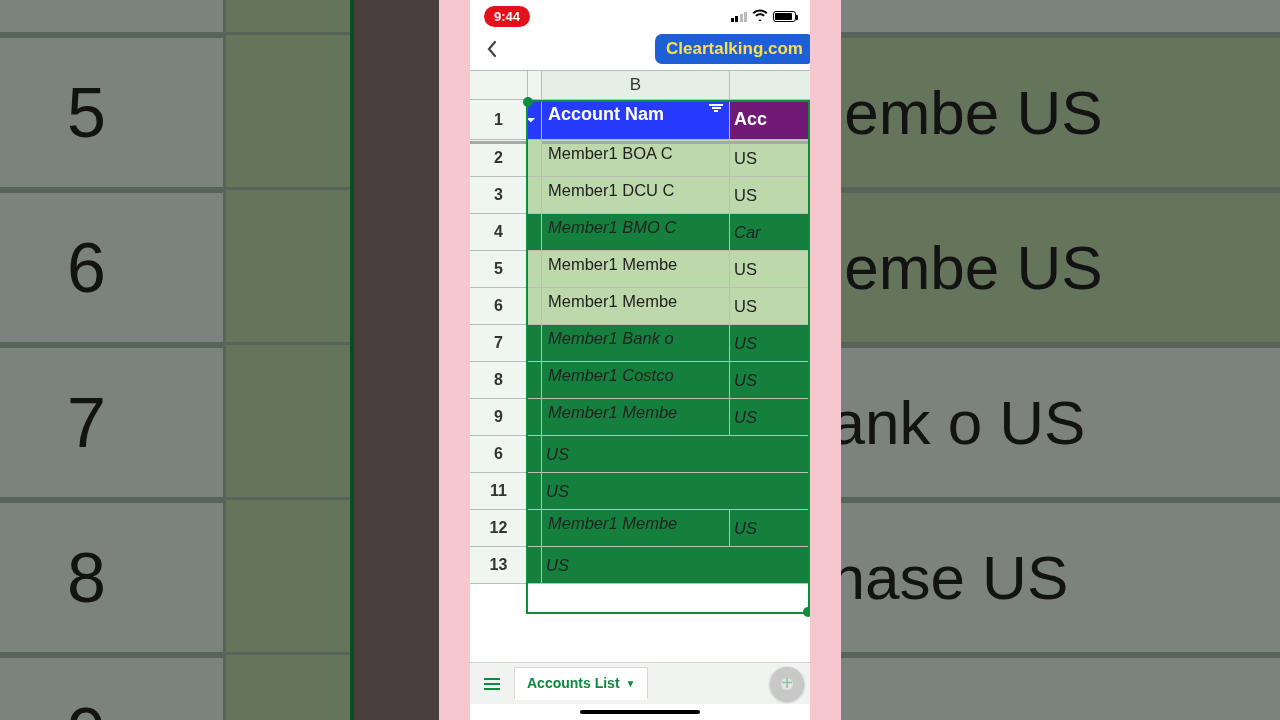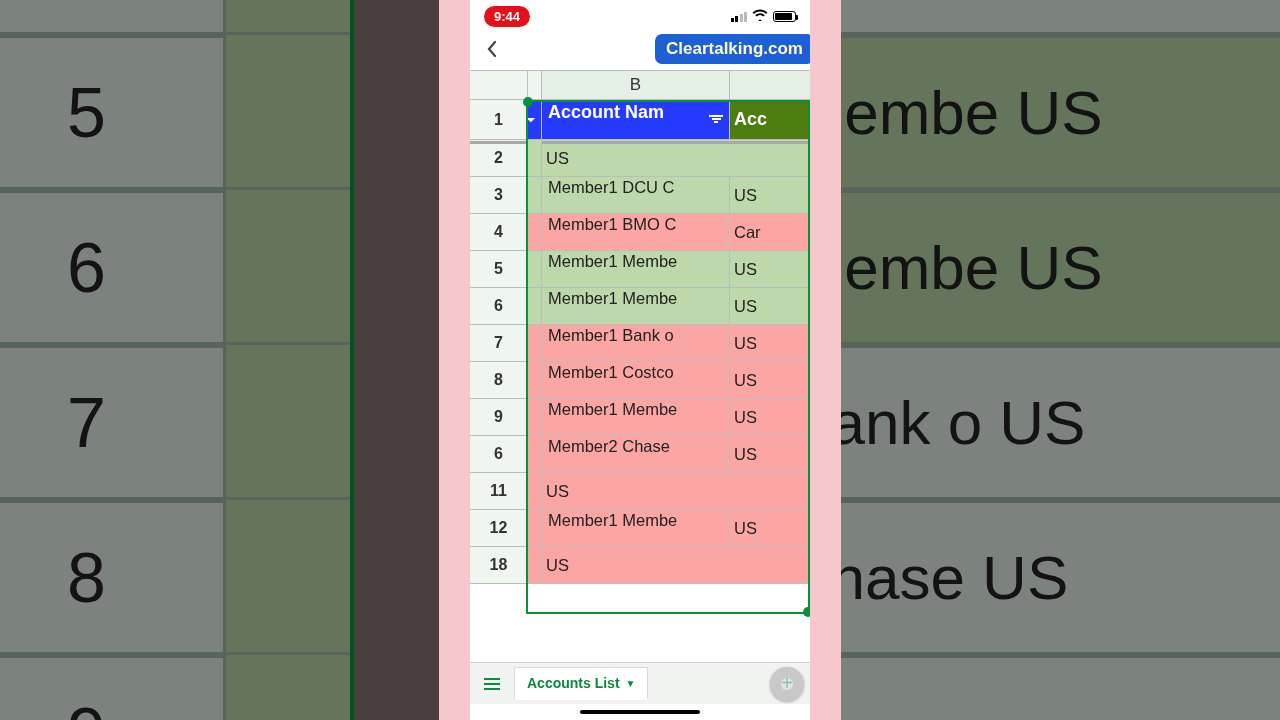--- a/index.html
+++ b/index.html
@@ -37,7 +37,7 @@
   .batt::after { content:''; position:absolute; right:-3px; top:3px; width:2px; height:5px; background:#000; border-radius:0 1px 1px 0; }
   .batt::before { content:''; position:absolute; left:1px; top:1px; bottom:1px; width:80%; background:#000; border-radius:1px; }
 
-  .badge { position:absolute; top:34px; right:-4px; background:#1d5fd4; color:#fef9c3; font-size:17px; font-weight:700; padding:5px 11px; border-radius:7px; z-index:5; }
+  .badge { position:absolute; top:34px; right:-4px; background:#1d5fd4; color:#fde047; font-size:17px; font-weight:700; padding:5px 11px; border-radius:7px; z-index:5; }
 
   .toolbar { height:38px; display:flex; align-items:center; padding:0 8px; gap:20px; }
   .toolbar .back { font-size:22px; color:#444; padding:4px 8px; }

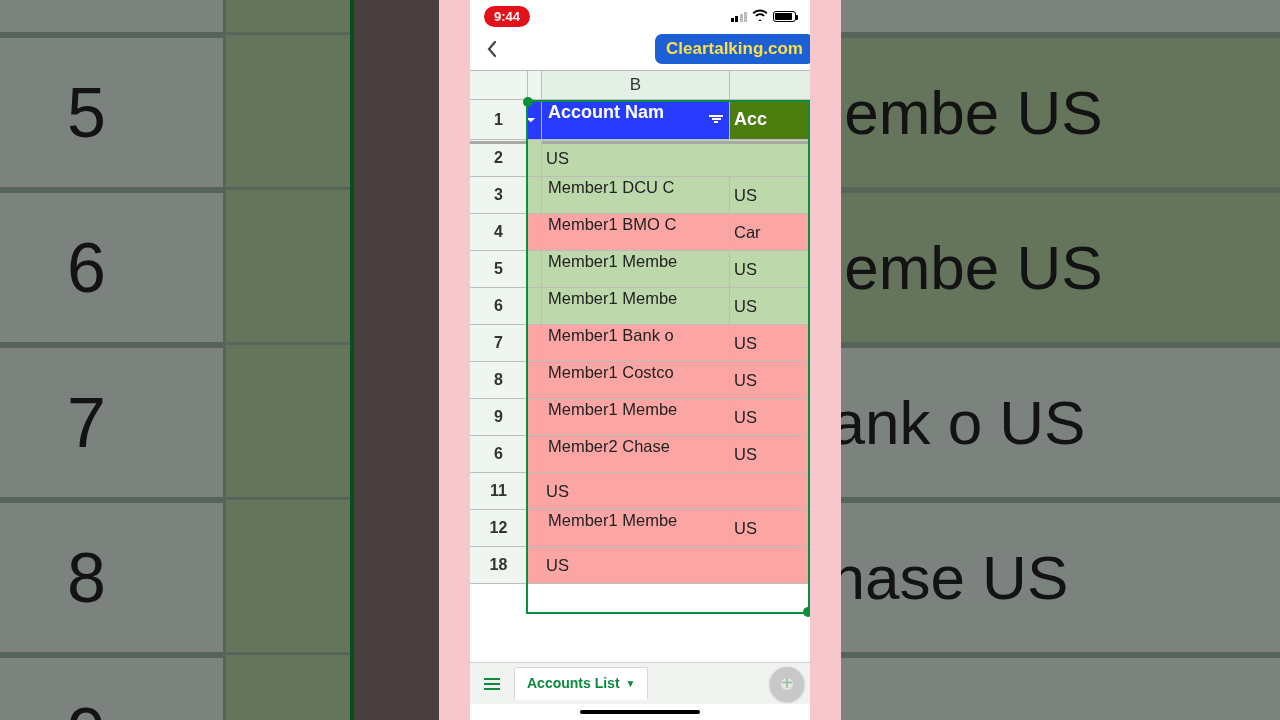--- a/index.html
+++ b/index.html
@@ -56,7 +56,7 @@
   .rownum { width:58px; background:#eef6ef; border-right:1px solid #bcbcbc; border-bottom:1px solid #bcbcbc; display:flex; align-items:center; justify-content:center; font-size:16px; font-weight:600; color:#333; }
   .mini { width:14px; border-right:1px solid #bcbcbc; border-bottom:1px solid #bcbcbc; background:#d9e8dc; position:relative; }
   .mini .filter-glyph { position:absolute; left:-2px; top:50%; transform:translateY(-50%); font-size:12px; color:#fff; }
-  .cell-b { flex:0 0 188px; border-right:1px solid #bcbcbc; border-bottom:1px solid #bcbcbc; display:flex; align-items:flex-end; padding:16px 6px; font-size:16.5px; color:#222; white-space:nowrap; overflow:hidden; }
+  .cell-b { flex:0 0 188px; border-right:1px solid #bcbcbc; border-bottom:1px solid #bcbcbc; display:flex; align-items:flex-start; padding:4px 6px; font-size:16.5px; color:#222; white-space:nowrap; overflow:hidden; }
   .cell-c { flex:1; border-bottom:1px solid #bcbcbc; display:flex; align-items:center; padding:0 4px; font-size:16.5px; color:#222; white-space:nowrap; overflow:hidden; }
 
   .header .mini { background:#273bff; }

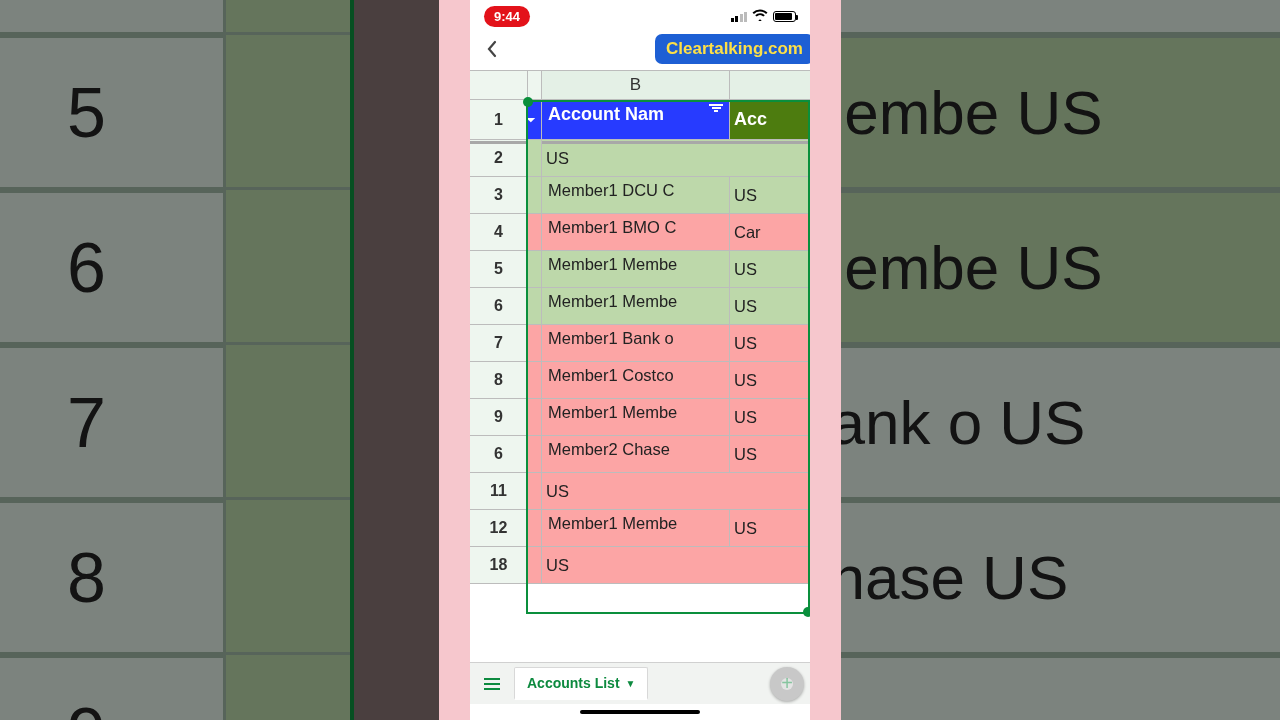--- a/index.html
+++ b/index.html
@@ -61,7 +61,7 @@
 
   .header .mini { background:#273bff; }
   .header .cell-b { background:#273bff; color:#fff; font-weight:700; font-size:18px; justify-content:space-between; }
-  .header .cell-c { background:#4d7c0f; color:#fff; font-weight:700; font-size:18px; }
+  .header .cell-c { background:#701a75; color:#fff; font-weight:700; font-size:18px; }
   .filter-ic { color:#fff; font-size:15px; display:inline-flex; flex-direction:column; align-items:center; gap:1px; }
   .filter-ic span { display:block; background:#fff; height:2px; }
   .filter-ic span:nth-child(1){width:14px;} .filter-ic span:nth-child(2){width:9px;} .filter-ic span:nth-child(3){width:4px;}

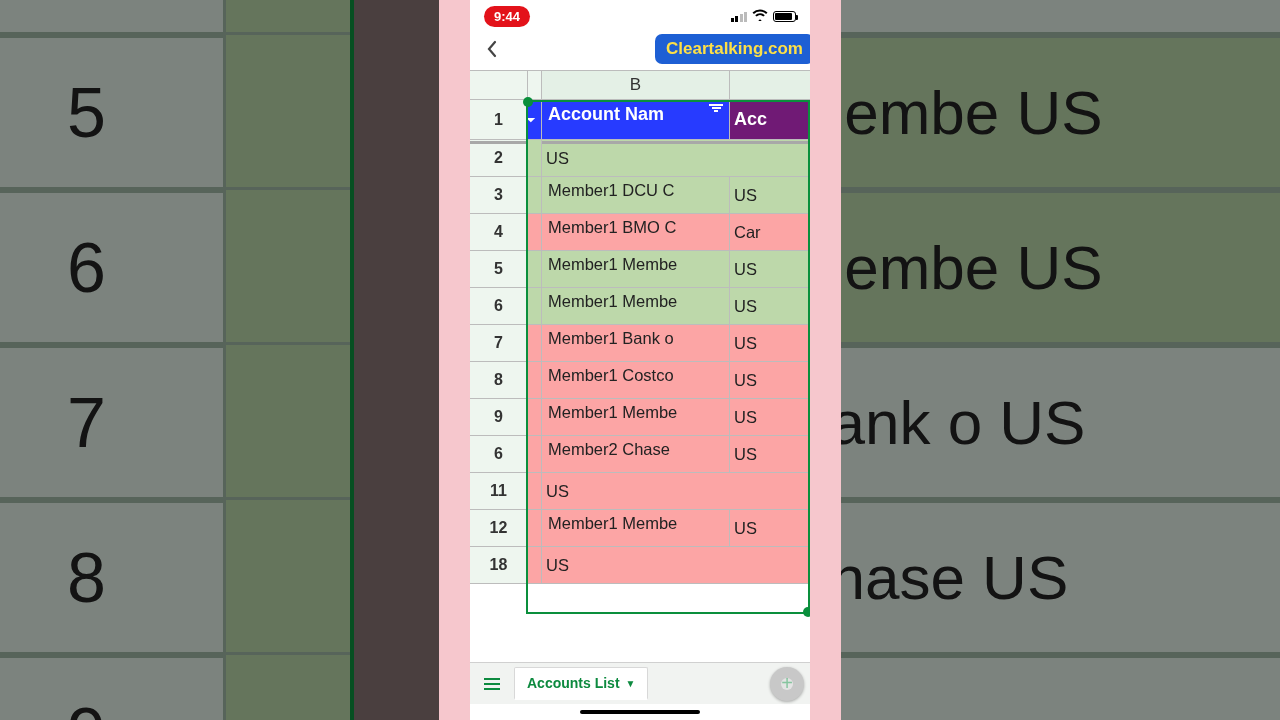--- a/index.html
+++ b/index.html
@@ -189,6 +189,7 @@
         <div class="data-row green-row">
           <div class="rownum">2</div>
           <div class="mini"></div>
+          <div class="cell-b">Member1 BOA C</div>
           <div class="cell-c">US</div>
         </div>
         <div class="data-row green-row">

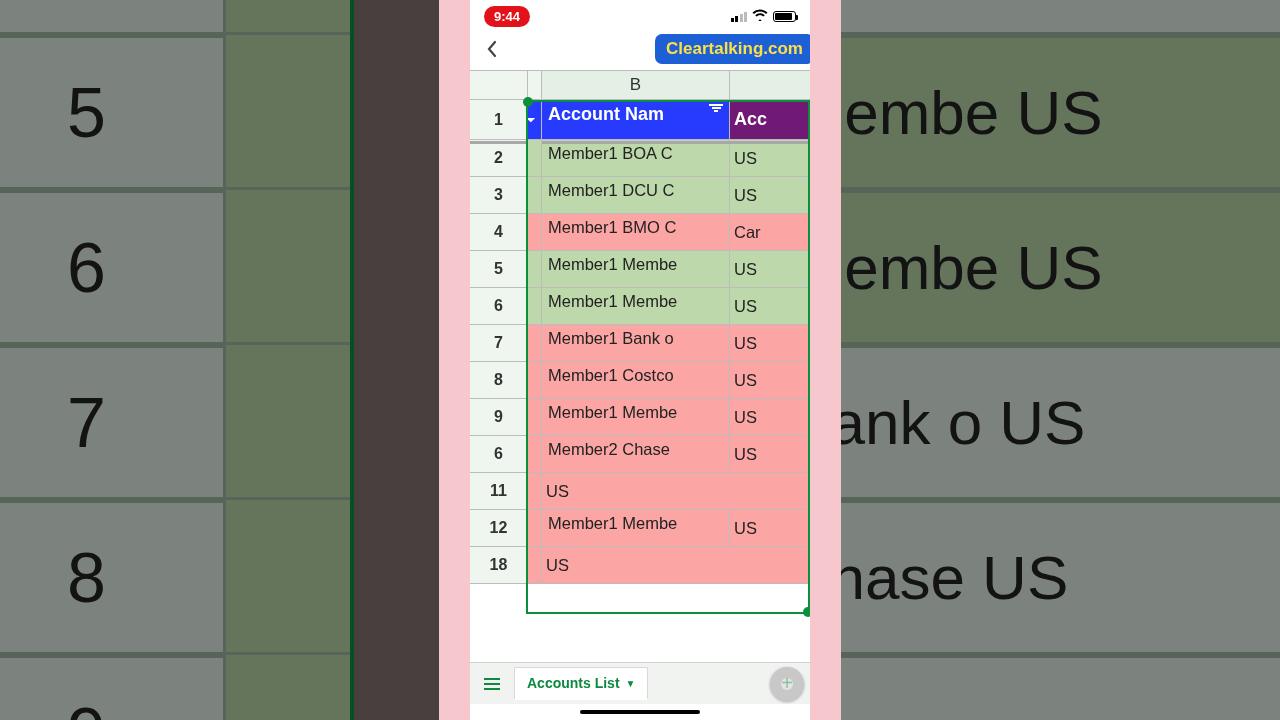--- a/index.html
+++ b/index.html
@@ -67,7 +67,7 @@
   .filter-ic span:nth-child(1){width:14px;} .filter-ic span:nth-child(2){width:9px;} .filter-ic span:nth-child(3){width:4px;}
 
   .green-row .cell-b, .green-row .cell-c, .green-row .mini { background:#bdd8aa; }
-  .blue-row .cell-b, .blue-row .cell-c, .blue-row .mini { background:#fca5a5; }
+  .blue-row .cell-b, .blue-row .cell-c, .blue-row .mini { background:#15803d;font-style:italic; }
 
   .selection-border { position:absolute; left:56px; top:30px; right:0; bottom:48px; border:2px solid #0a8f3c; pointer-events:none; }
   .sel-handle { position:absolute; width:10px; height:10px; background:#0a8f3c; border-radius:50%; }

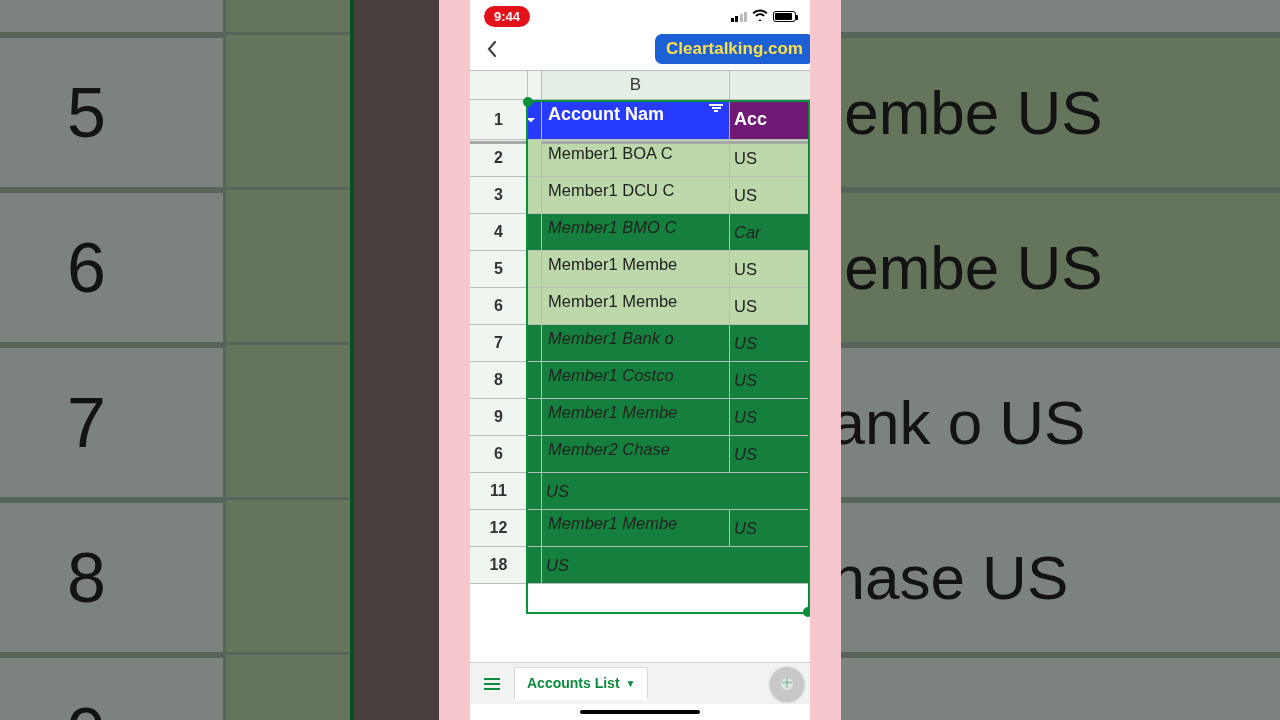--- a/index.html
+++ b/index.html
@@ -237,7 +237,6 @@
         <div class="data-row blue-row">
           <div class="rownum">6</div>
           <div class="mini"></div>
-          <div class="cell-b">Member2 Chase</div>
           <div class="cell-c">US</div>
         </div>
         <div class="data-row blue-row">

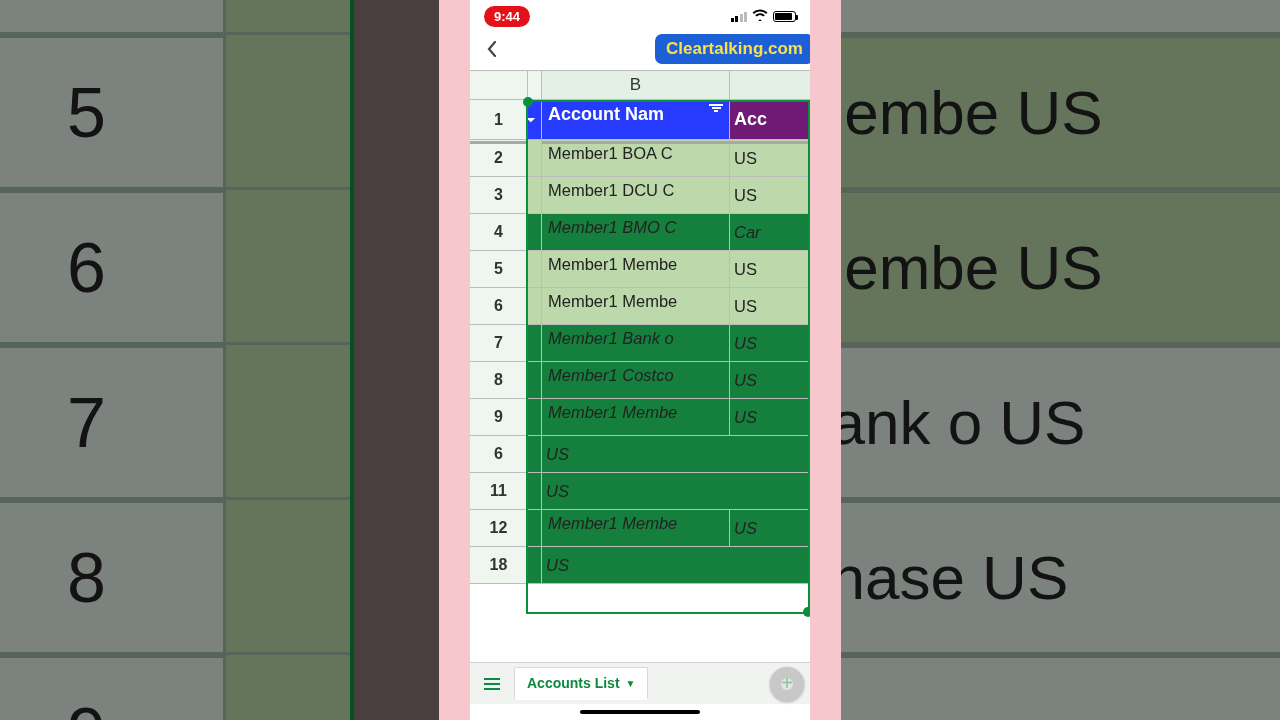--- a/index.html
+++ b/index.html
@@ -251,7 +251,7 @@
           <div class="cell-c">US</div>
         </div>
         <div class="data-row blue-row">
-          <div class="rownum">18</div>
+          <div class="rownum">13</div>
           <div class="mini"></div>
           <div class="cell-c">US</div>
         </div>

